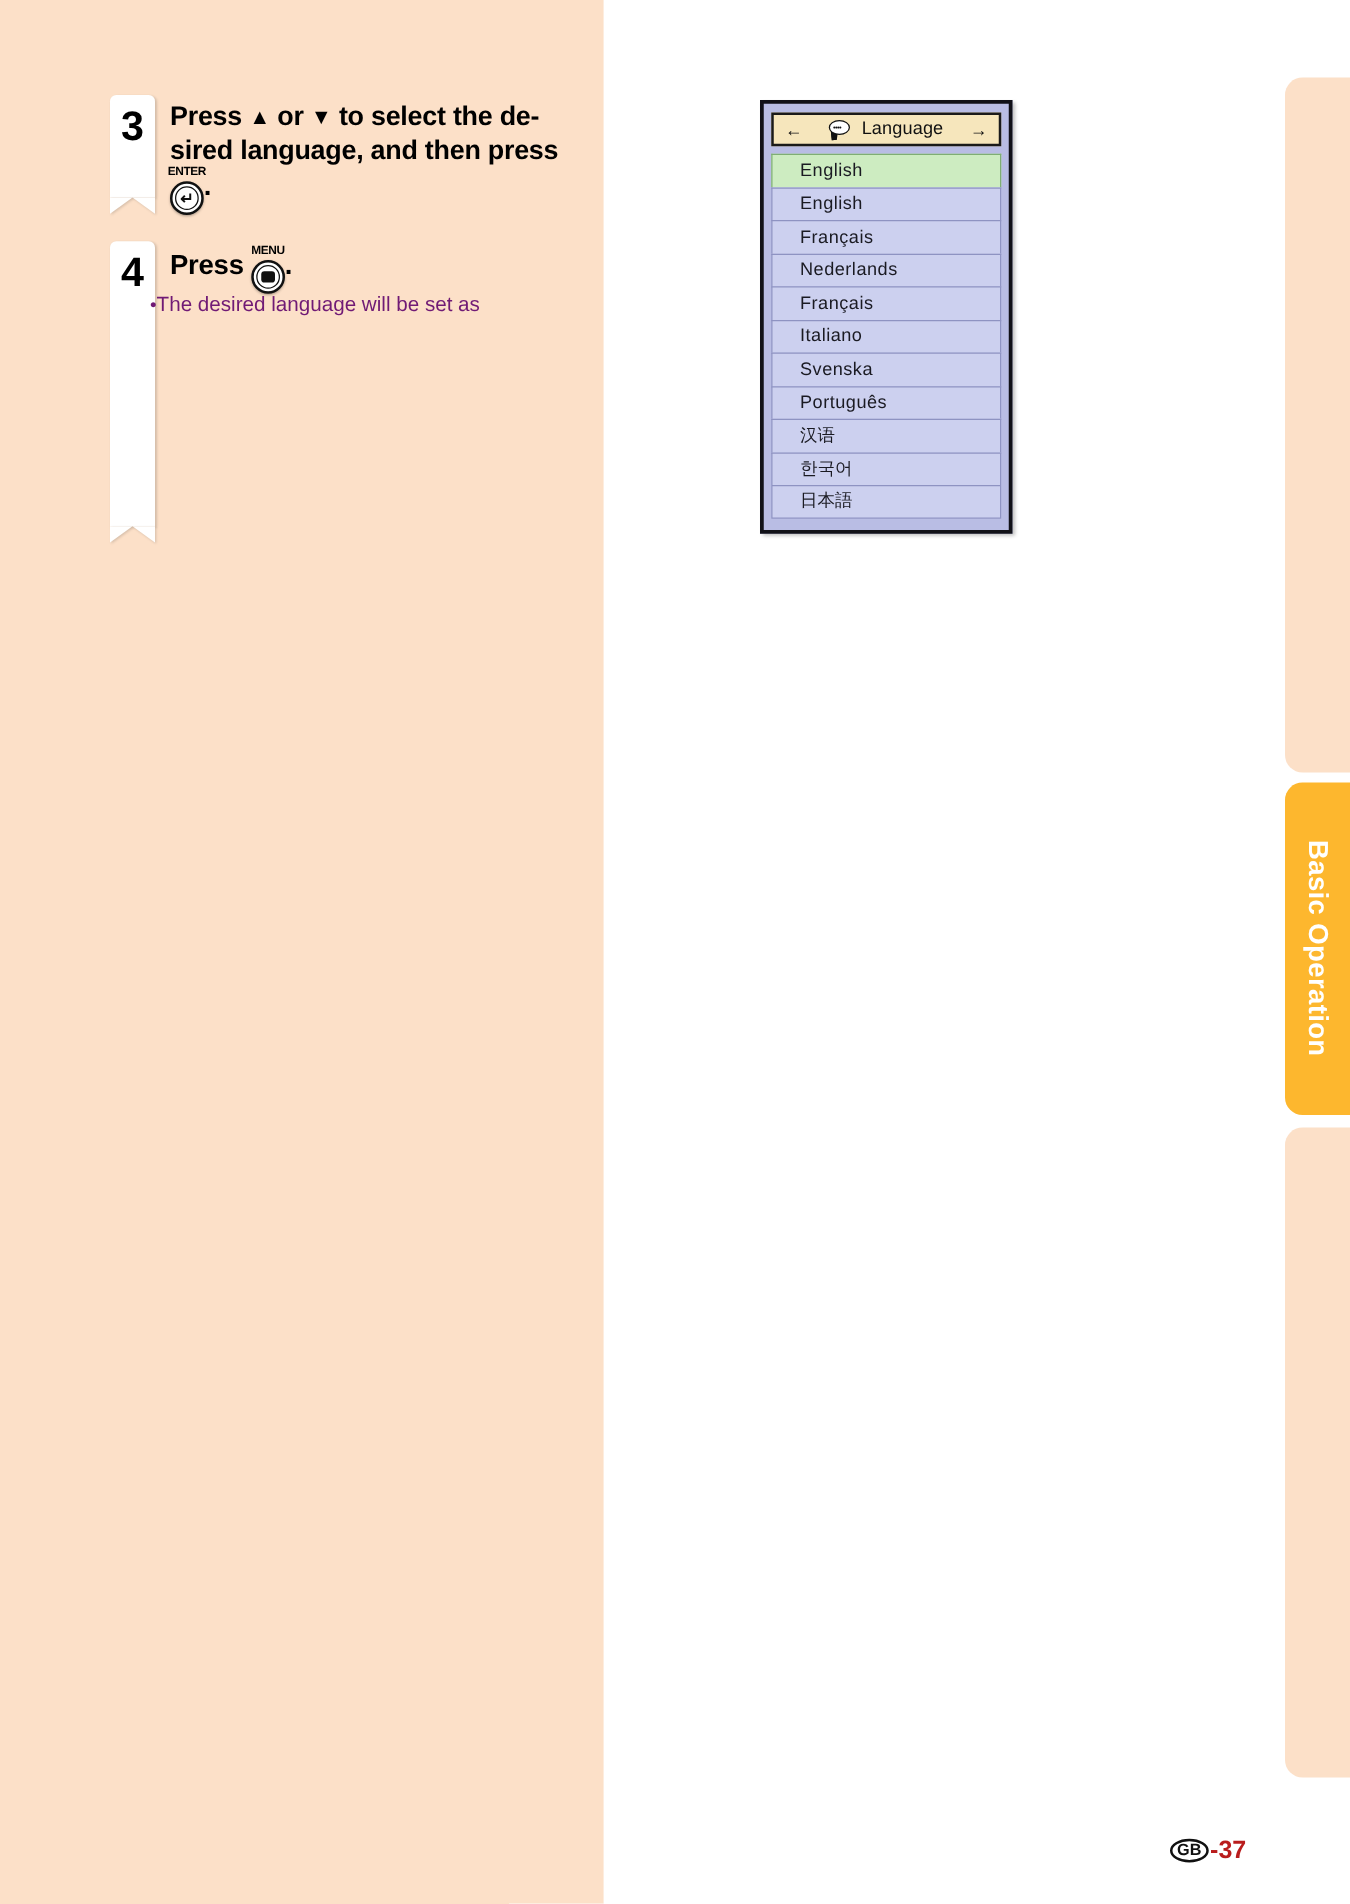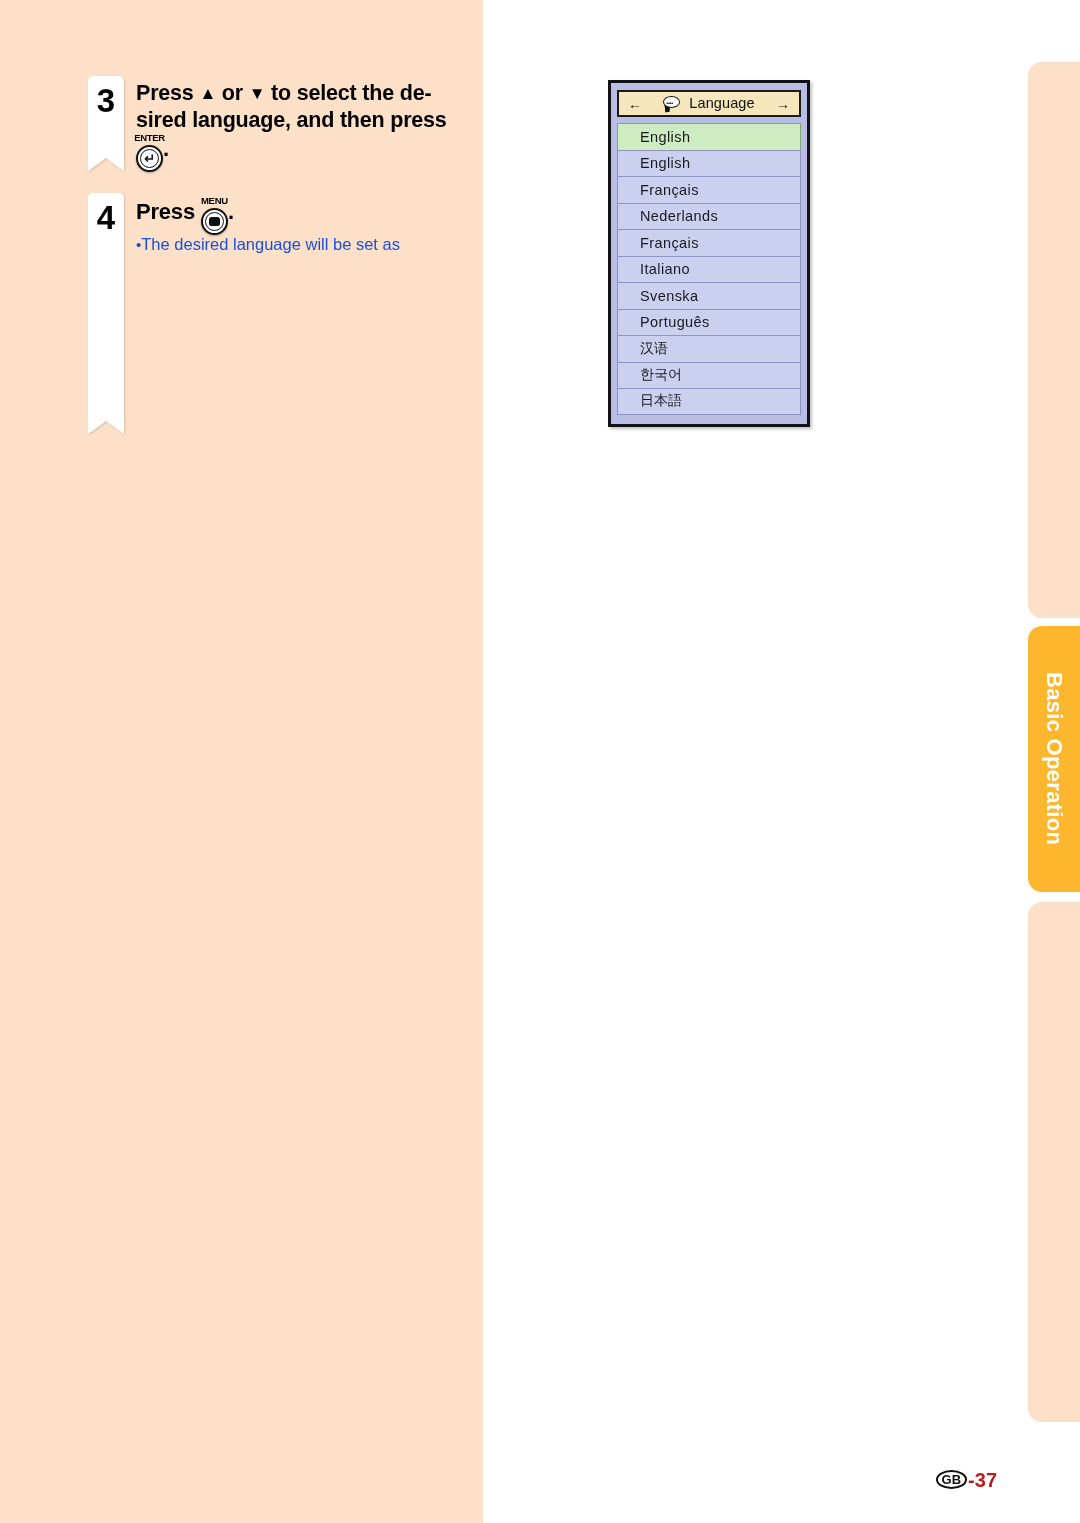--- a/index.html
+++ b/index.html
@@ -135,11 +135,11 @@
 
   .note {
     position: absolute;
-    left: 136px;
+    left: 120px;
     top: 234px;
     width: 336px;
     font-size: 16.5px;
-    color: #1d4ed8;
+    color: #701a75;
     line-height: 1.3;
   }
   .note-line {

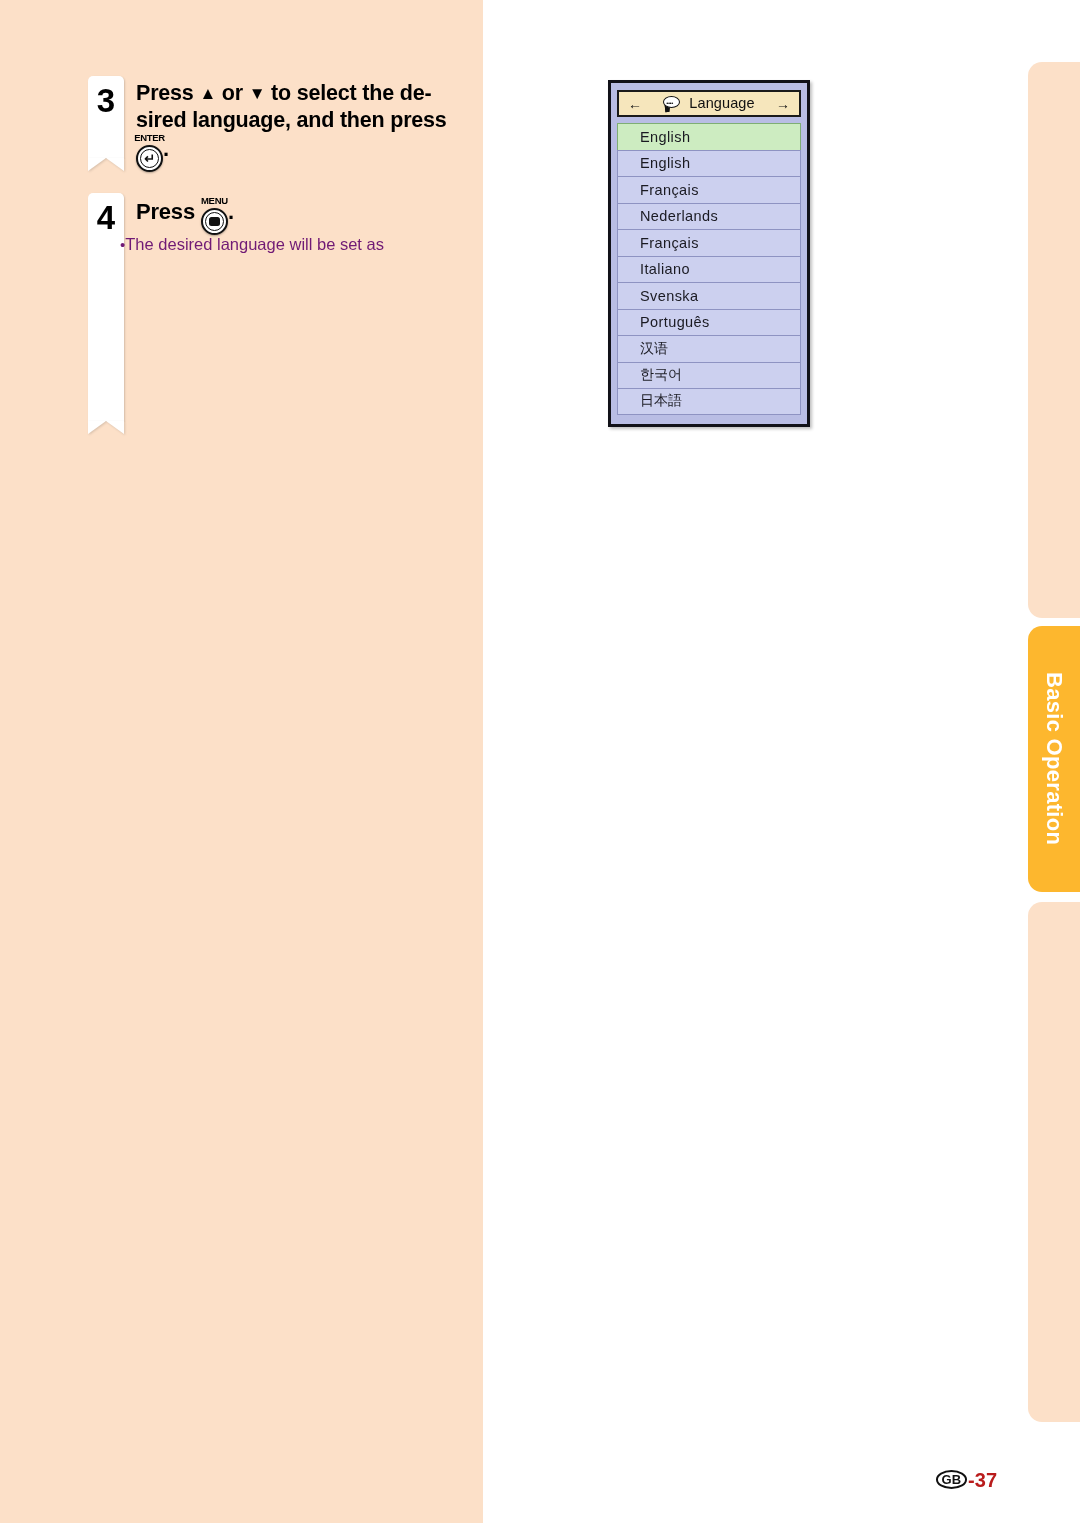--- a/index.html
+++ b/index.html
@@ -308,6 +308,7 @@
     right: 83px;
     bottom: 33px;
     display: flex;
+    align-items: center;
     gap: 1px;
     margin-left: 24px;
   }

